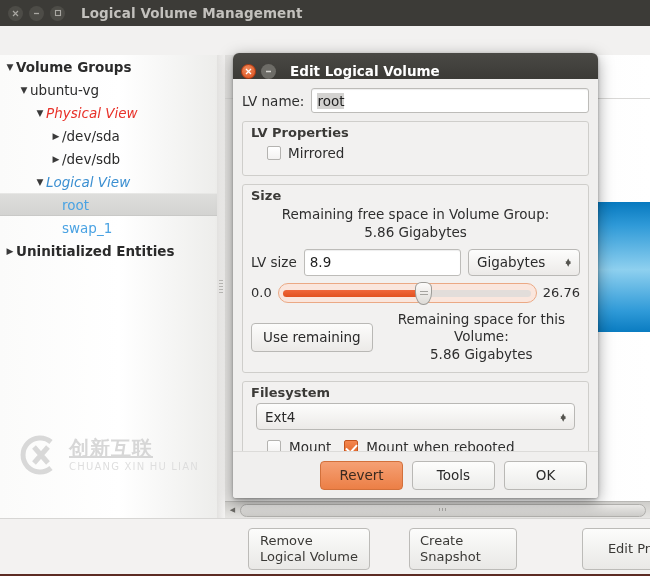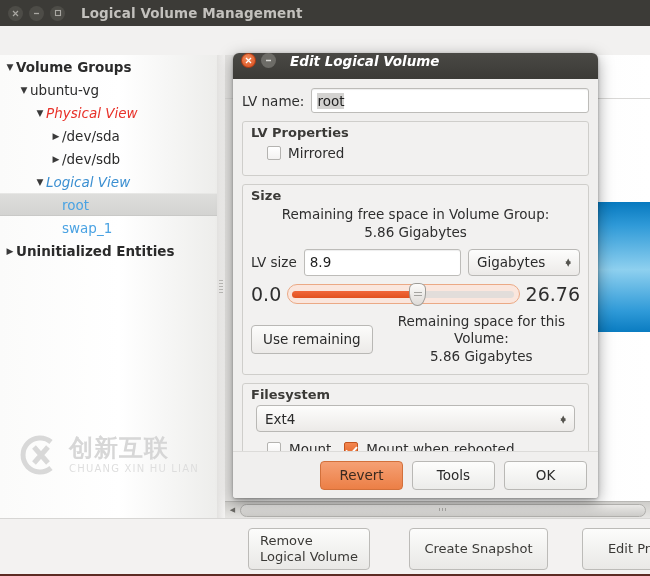--- a/index.html
+++ b/index.html
@@ -143,7 +143,7 @@
   #dlg-title {
     height:26px;
     background:linear-gradient(to bottom,#4a4945,#3b3a36);
-    display:flex; align-items:flex-start; padding-left:8px;font-style:italic;
+    display:flex; align-items:flex-end; padding-left:8px;
   }
   #dlg-title .wbtn-active {
     width:15px; height:15px; border-radius:50%;

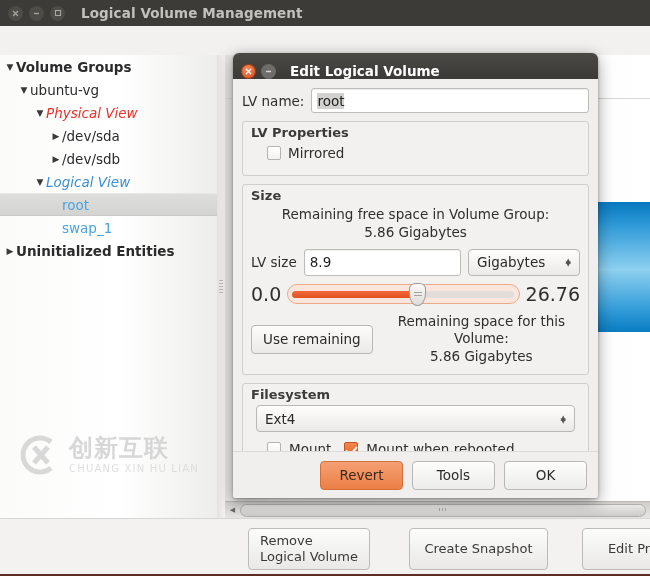--- a/index.html
+++ b/index.html
@@ -214,7 +214,7 @@
 
   
   .sliderrow { display:flex; align-items:center; gap:6px; margin-top:7px; }
-  .sl-end { font-size:19px; color:#2e2e2e; }
+  .sl-end { font-size:13px; color:#2e2e2e; }
   .sl-track {
     flex:1; height:20px; border:1px solid #eba985; border-radius:10px;
     background:#fae6dd; position:relative; display:flex; align-items:center;

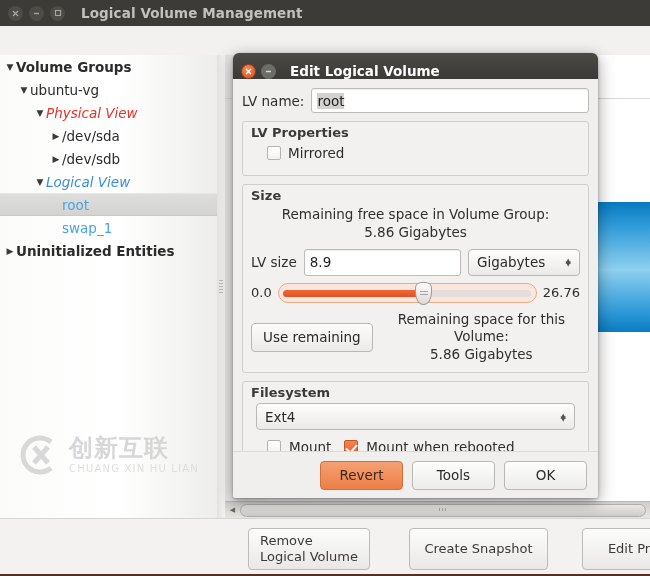--- a/index.html
+++ b/index.html
@@ -93,8 +93,8 @@
   }
   #wm-mark { width:44px; height:44px; flex:none; }
   #wm-text { display:flex; flex-direction:column; line-height:1; }
-  #wm-cn { font-size:24px; color:#d4d4d4; font-weight:bold; letter-spacing:1px;
-           font-family:"DejaVu Sans", sans-serif; }
+  #wm-cn { font-size:20px; color:#d4d4d4; font-weight:bold; letter-spacing:1px;
+           font-family:"DejaVu Sans", sans-serif;text-decoration:underline; }
   #wm-en { font-size:10px; color:#dcdcdc; letter-spacing:1.2px; margin-top:4px; }
 
   

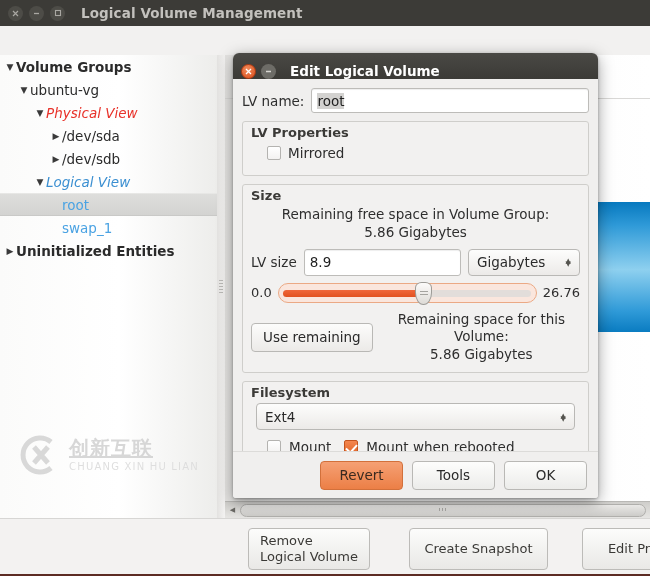--- a/index.html
+++ b/index.html
@@ -364,7 +364,7 @@
           <span>Logical Volume</span>
         </span>
       </div>
-      <div class="tool-btn" style="left:409px;width:139px;">
+      <div class="tool-btn" style="left:409px;width:108px;">
         <span>Create Snapshot</span>
       </div>
       <div class="tool-btn" style="left:582px;width:110px;">

